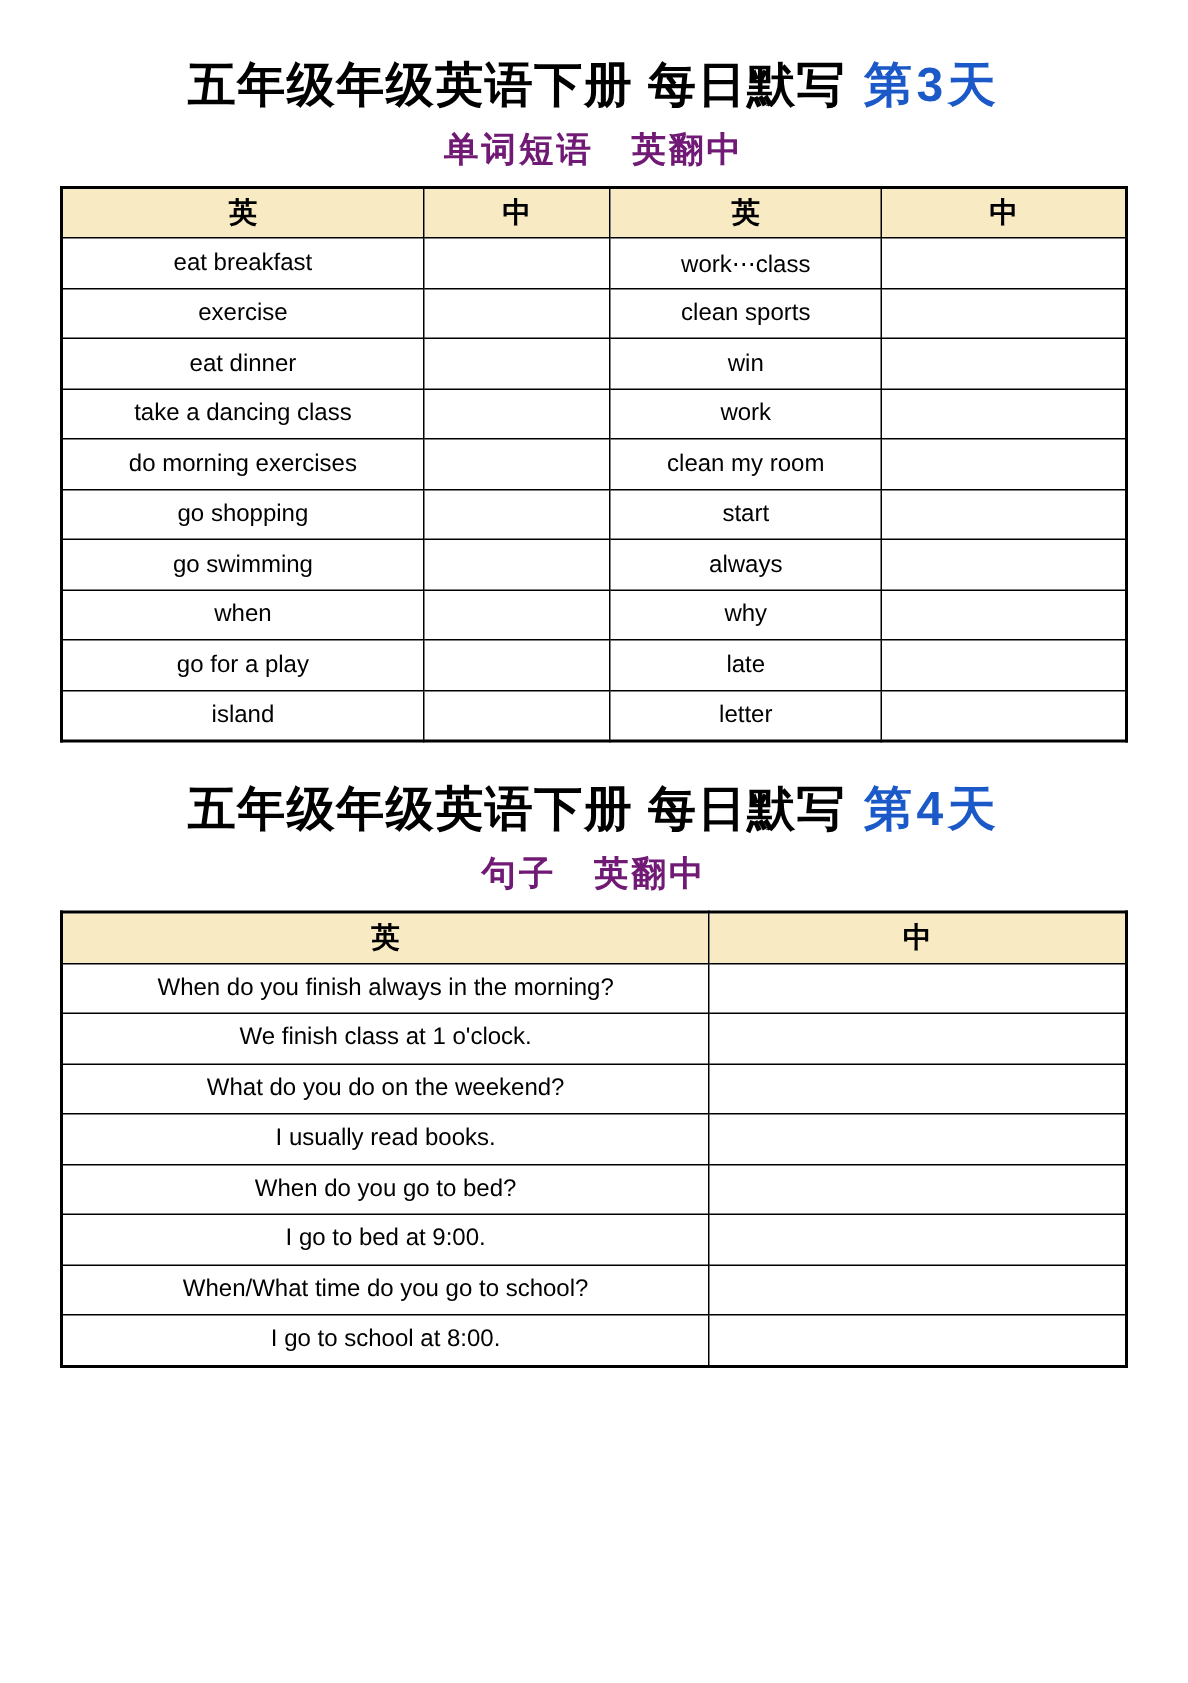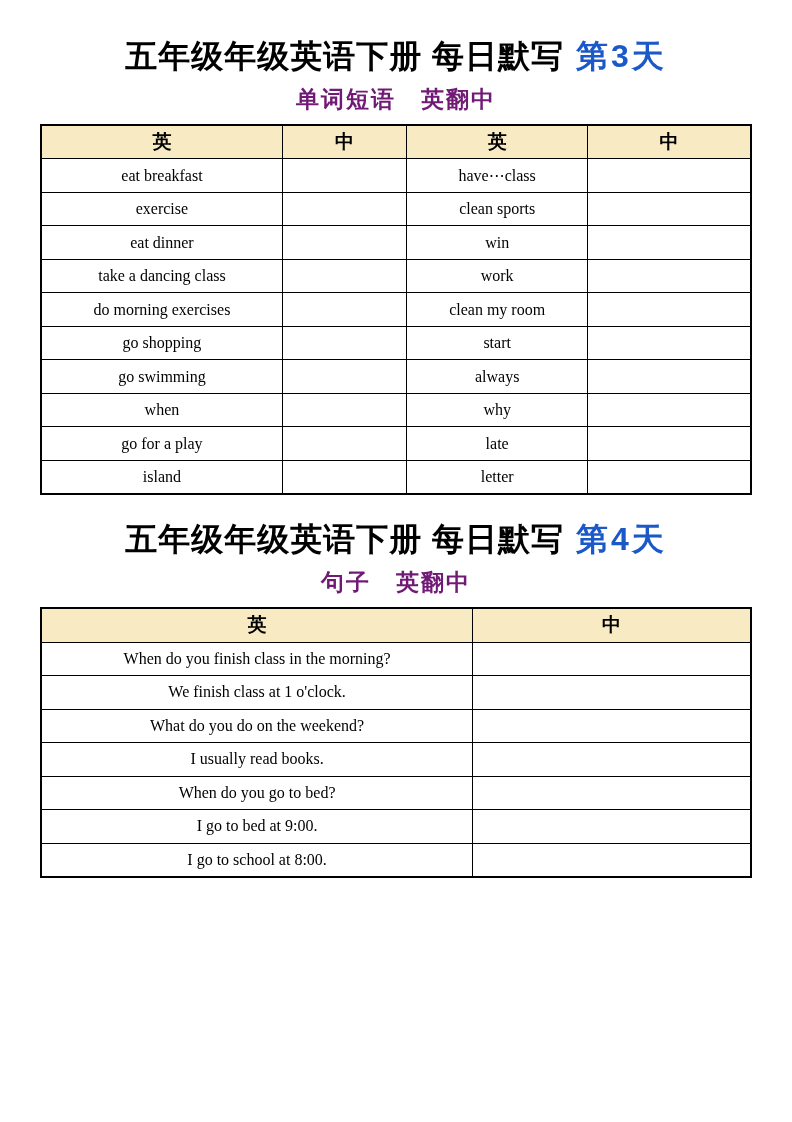--- a/index.html
+++ b/index.html
@@ -64,7 +64,7 @@
     font-family: "Liberation Sans", sans-serif;
   }
   table.ws td.en {
-    font-family: Liberation Serif, serif;
+    font-family: Liberation Sans, sans-serif;
     font-size: 16px;
     color: #000000;
   }

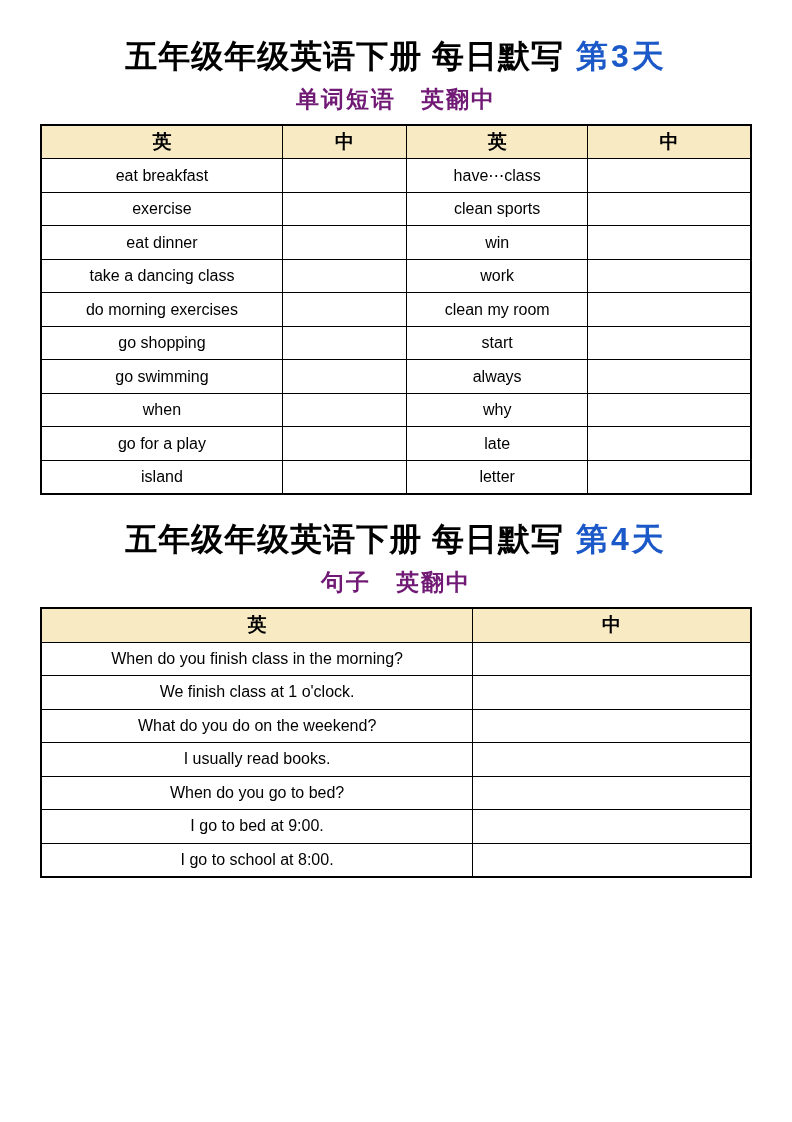--- a/index.html
+++ b/index.html
@@ -102,7 +102,7 @@
         <tr>
           <td class="en">eat breakfast</td>
           <td class="blank"></td>
-          <td class="en">have⋯class</td>
+          <td class="en">work⋯class</td>
           <td class="blank"></td>
         </tr>
         <tr>

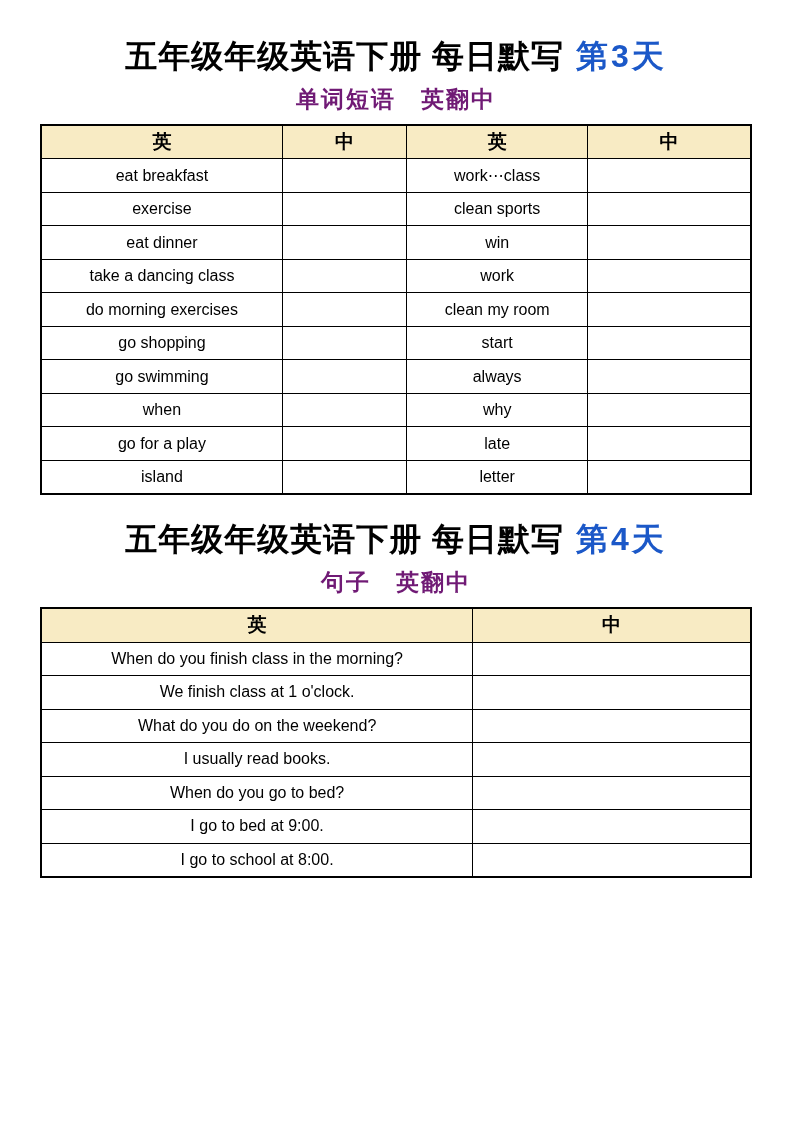--- a/index.html
+++ b/index.html
@@ -182,7 +182,7 @@
       </thead>
       <tbody>
         <tr>
-          <td class="en">When do you finish class in the morning?</td>
+          <td class="en">When do you finish always in the morning?</td>
           <td class="blank"></td>
         </tr>
         <tr>

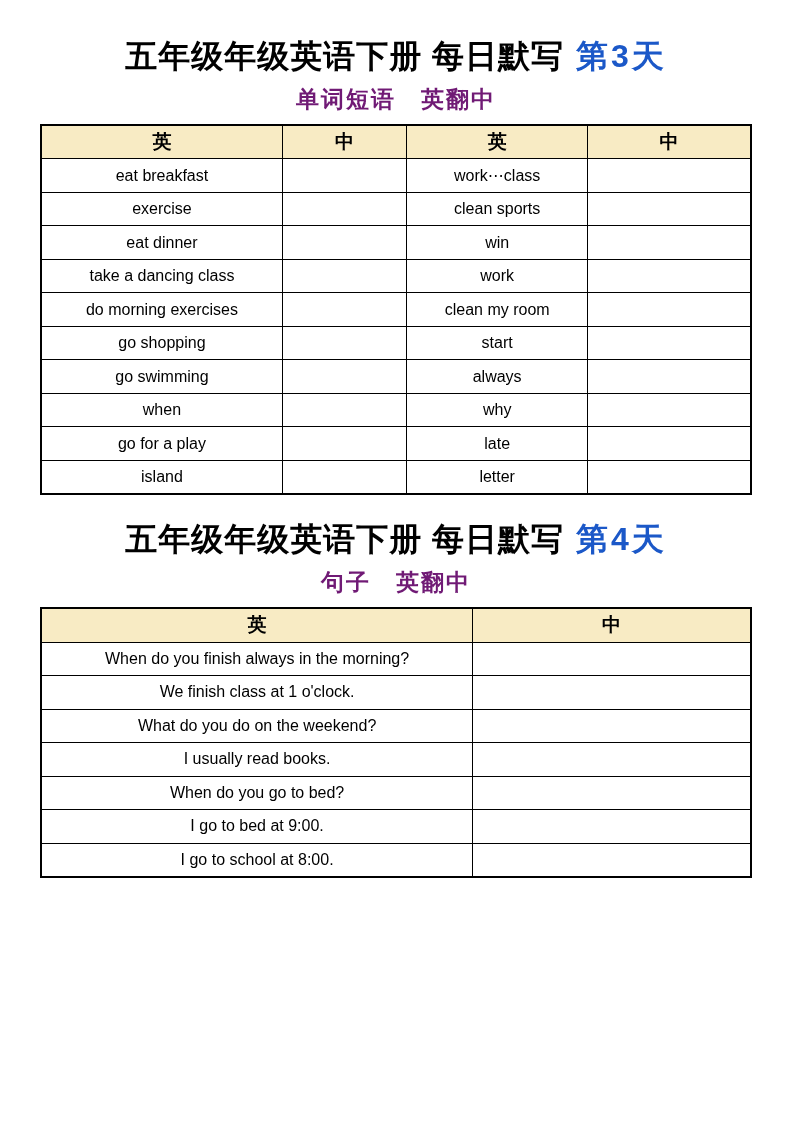--- a/index.html
+++ b/index.html
@@ -206,6 +206,10 @@
           <td class="blank"></td>
         </tr>
         <tr>
+          <td class="en">When/What time do you go to school?</td>
+          <td class="blank"></td>
+        </tr>
+        <tr>
           <td class="en">I go to school at 8:00.</td>
           <td class="blank"></td>
         </tr>

